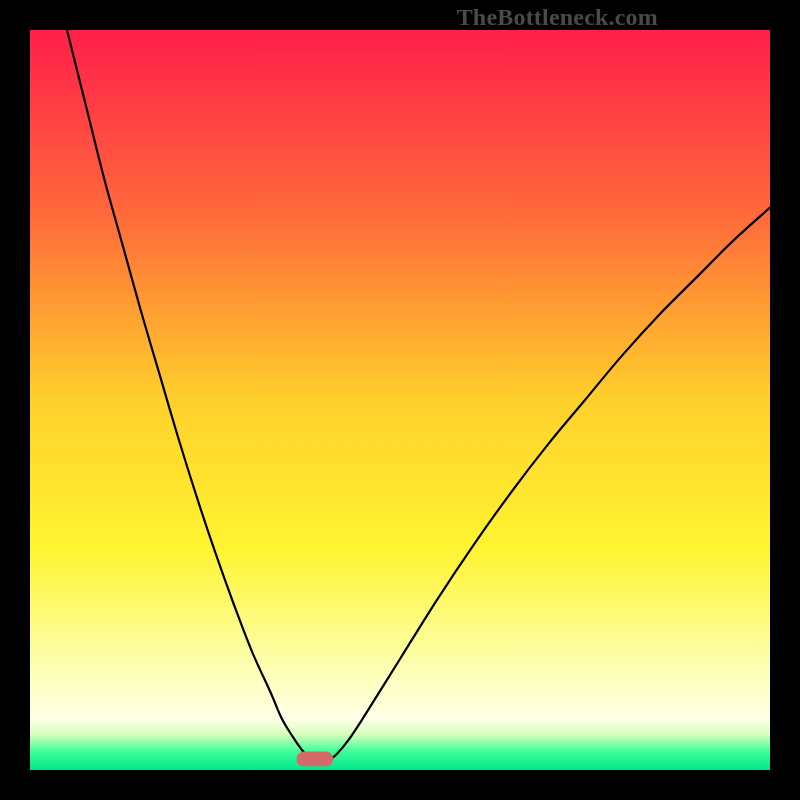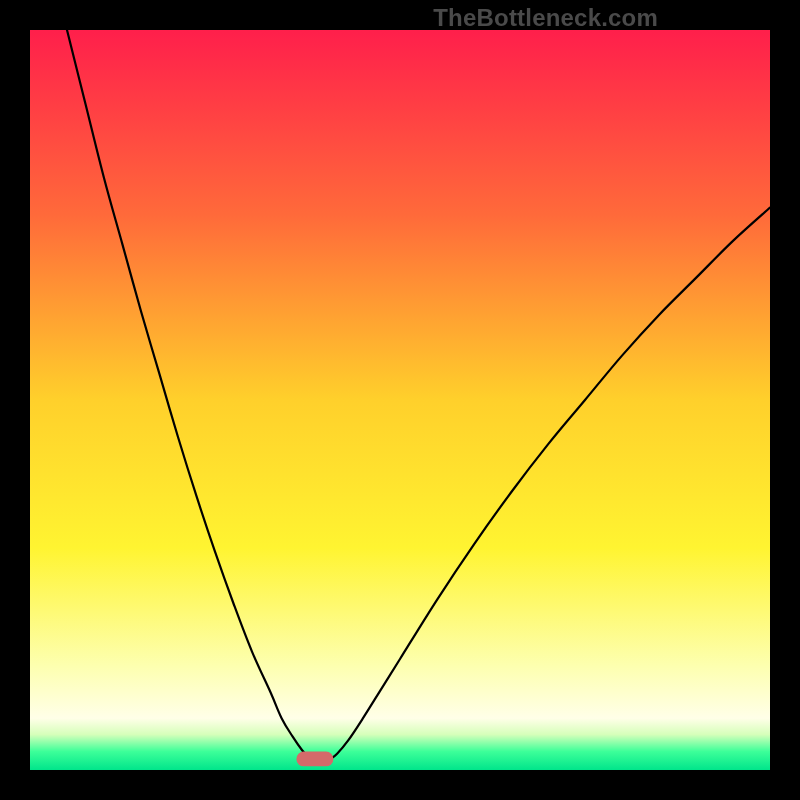--- a/index.html
+++ b/index.html
@@ -16,6 +16,7 @@
     width: 668px;
     height: 800px;
     background: #000;
+    font-family: Liberation Serif, serif;
   }
   .plot {
     position: absolute;

